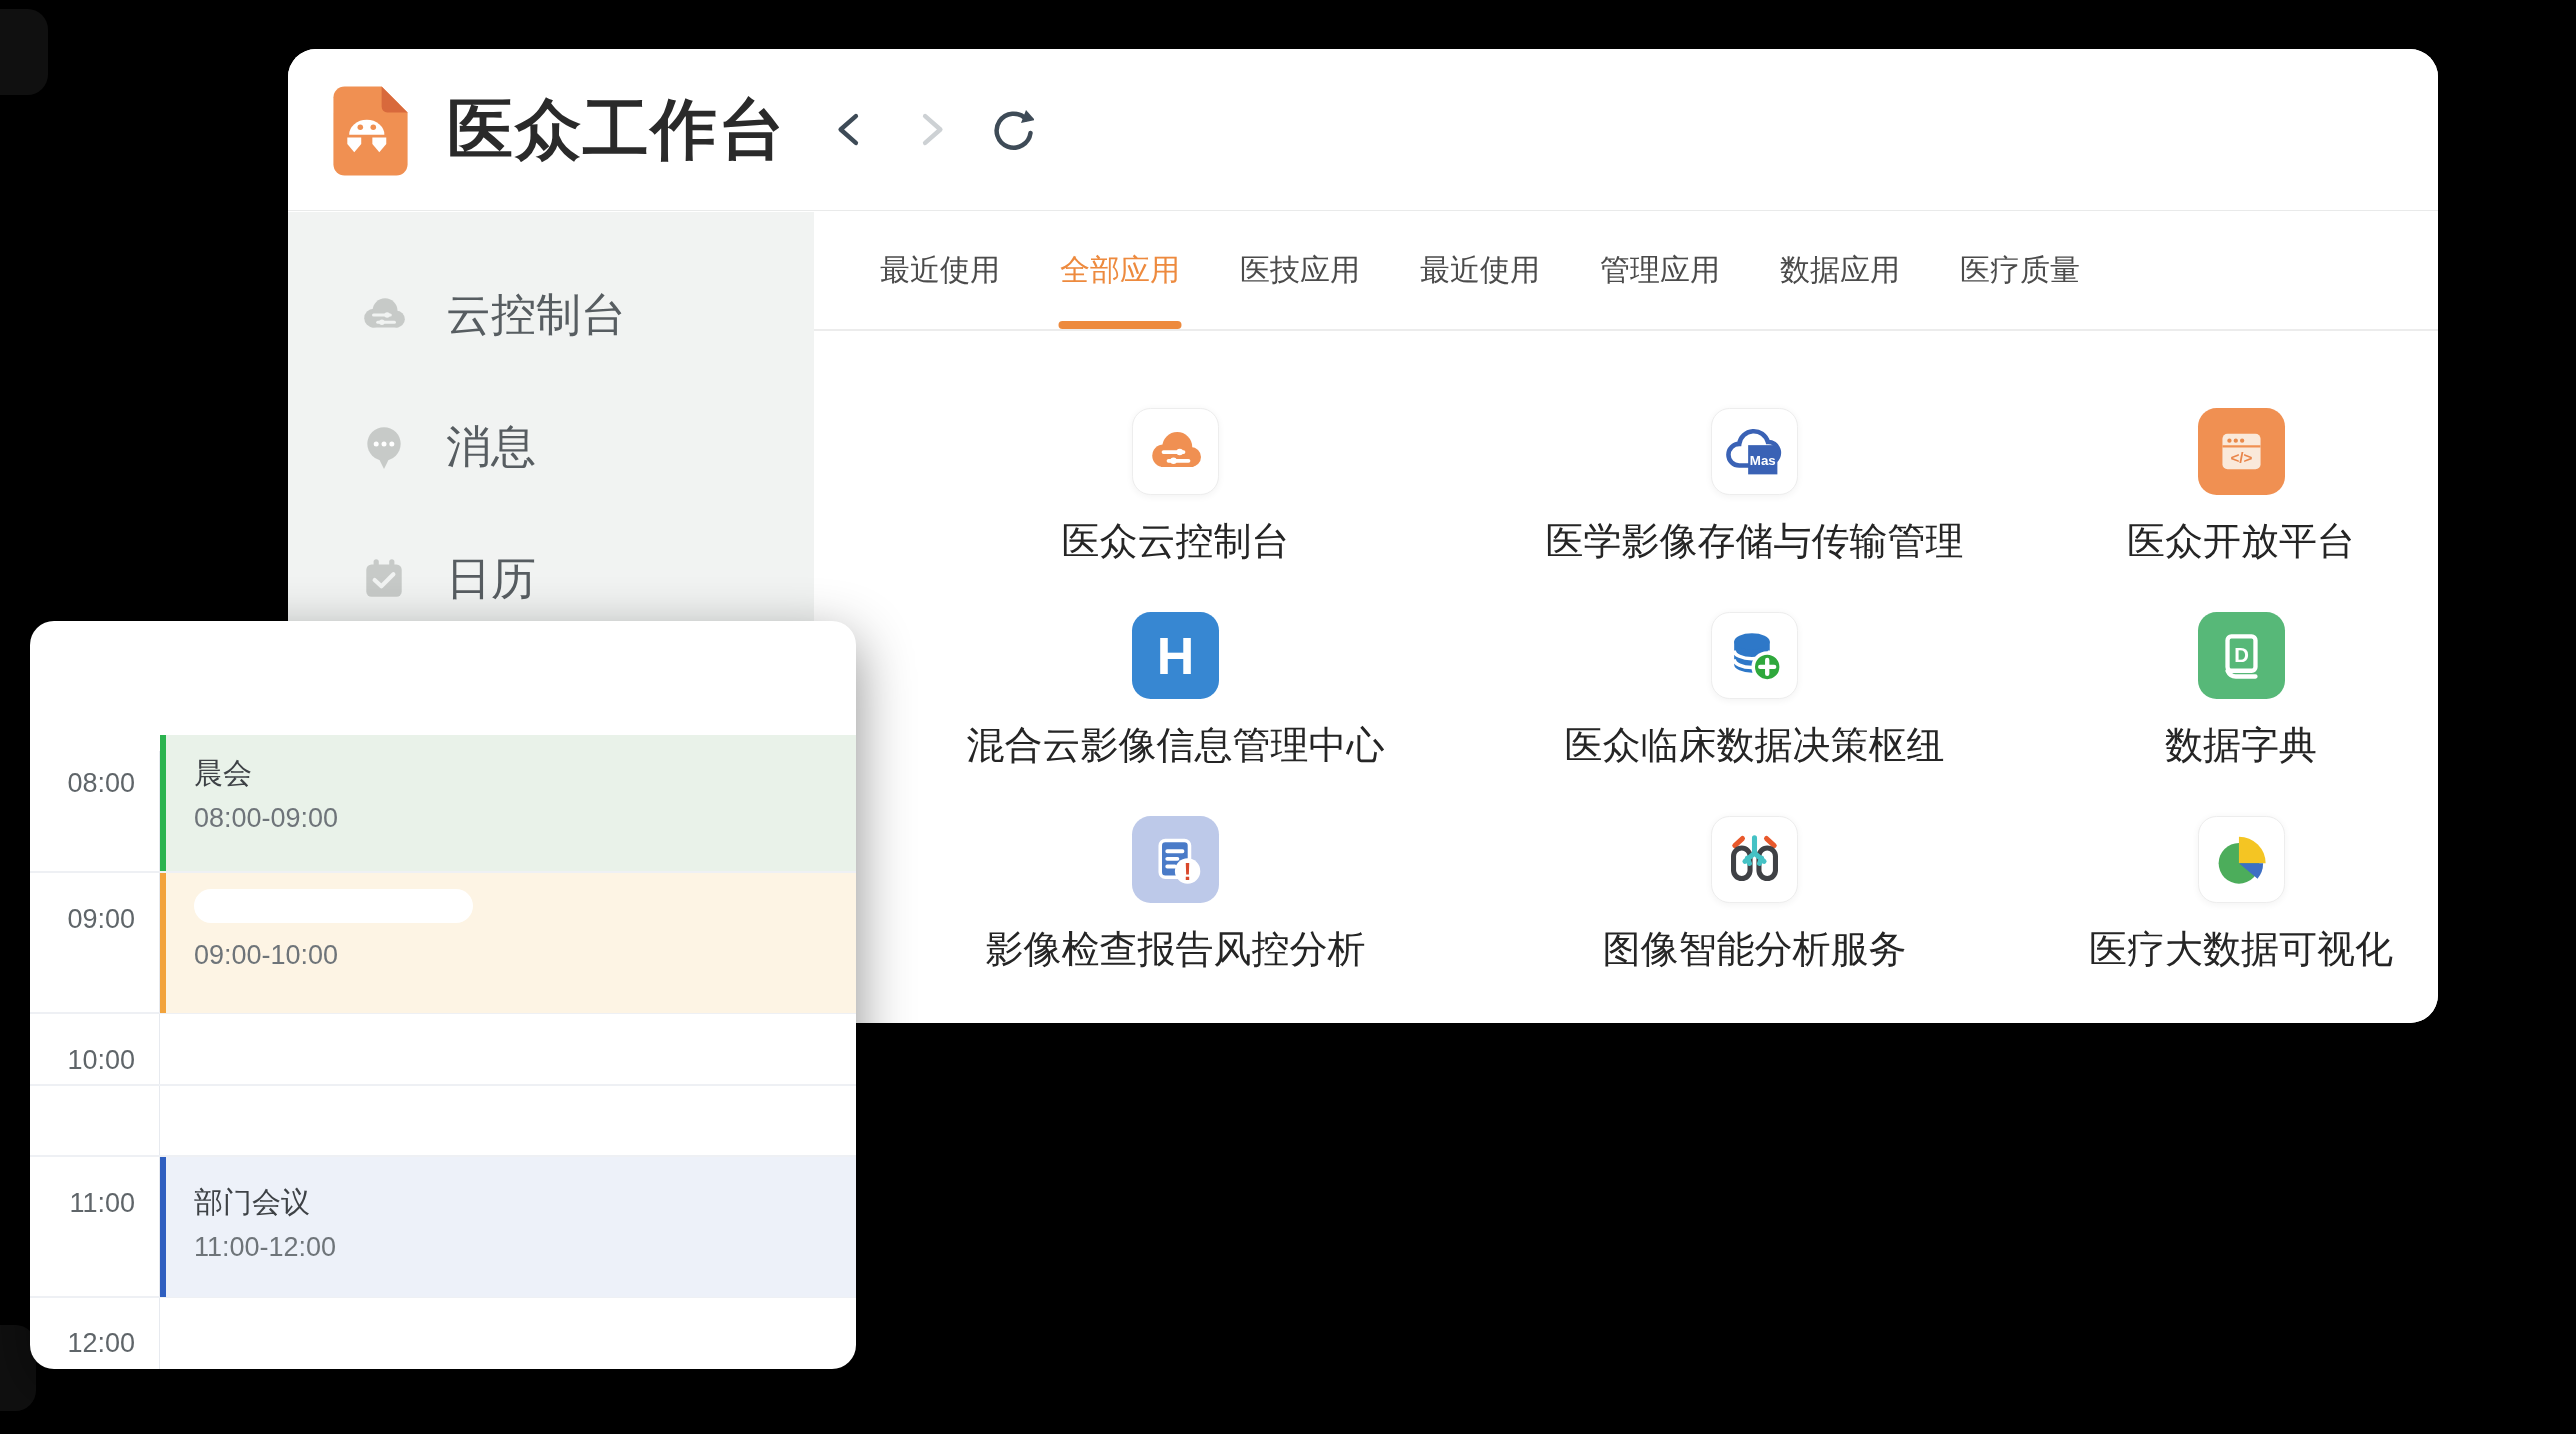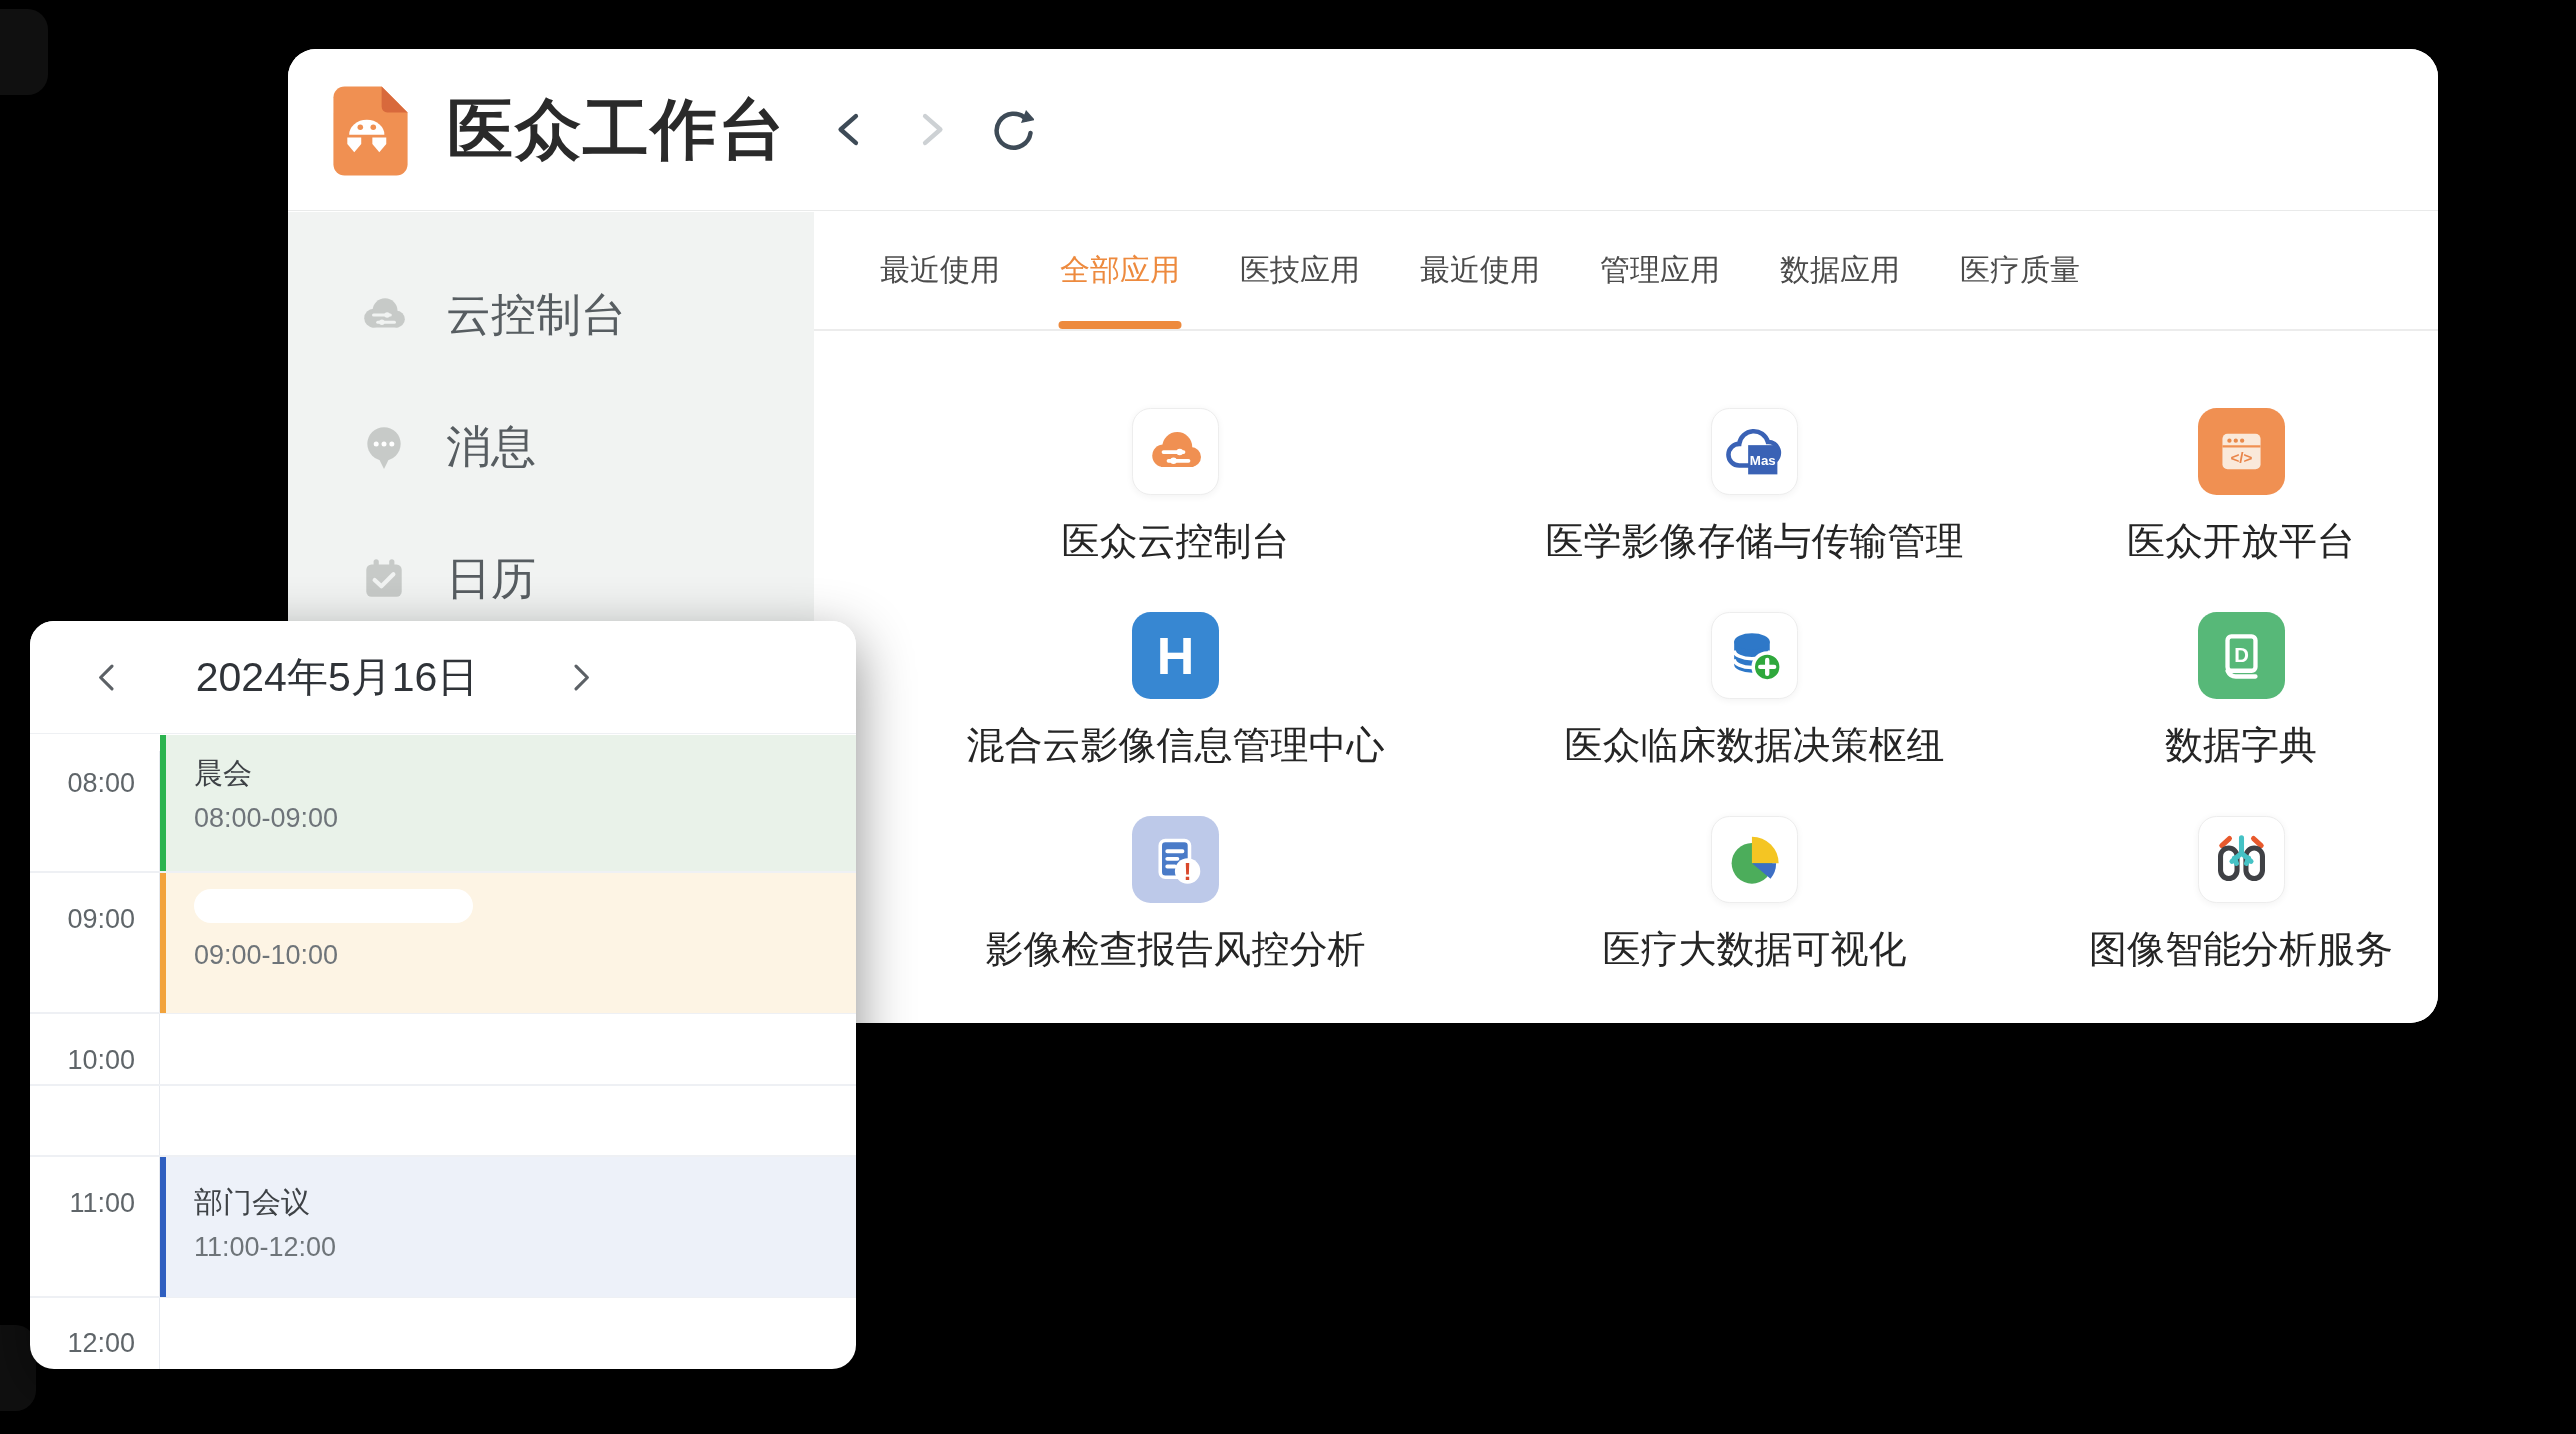--- a/index.html
+++ b/index.html
@@ -291,19 +291,6 @@
 </div>
 
 <div class="cal">
-  <div class="cal-header">
-    <div class="cal-nav cal-prev">
-      <svg width="35" height="35" viewBox="0 0 40 40">
-          <polyline points="24,7 11,20 24,33" fill="none" stroke="#5C6166" stroke-width="3.6" stroke-linecap="round" stroke-linejoin="round"></polyline>
-        </svg>
-    </div>
-    <div class="cal-date">2024年5月16日</div>
-    <div class="cal-nav cal-next">
-      <svg width="35" height="35" viewBox="0 0 40 40">
-          <polyline points="16,7 29,20 16,33" fill="none" stroke="#5C6166" stroke-width="3.6" stroke-linecap="round" stroke-linejoin="round"></polyline>
-        </svg>
-    </div>
-  </div>
 
   <div class="cal-body">
     <div class="gutter">

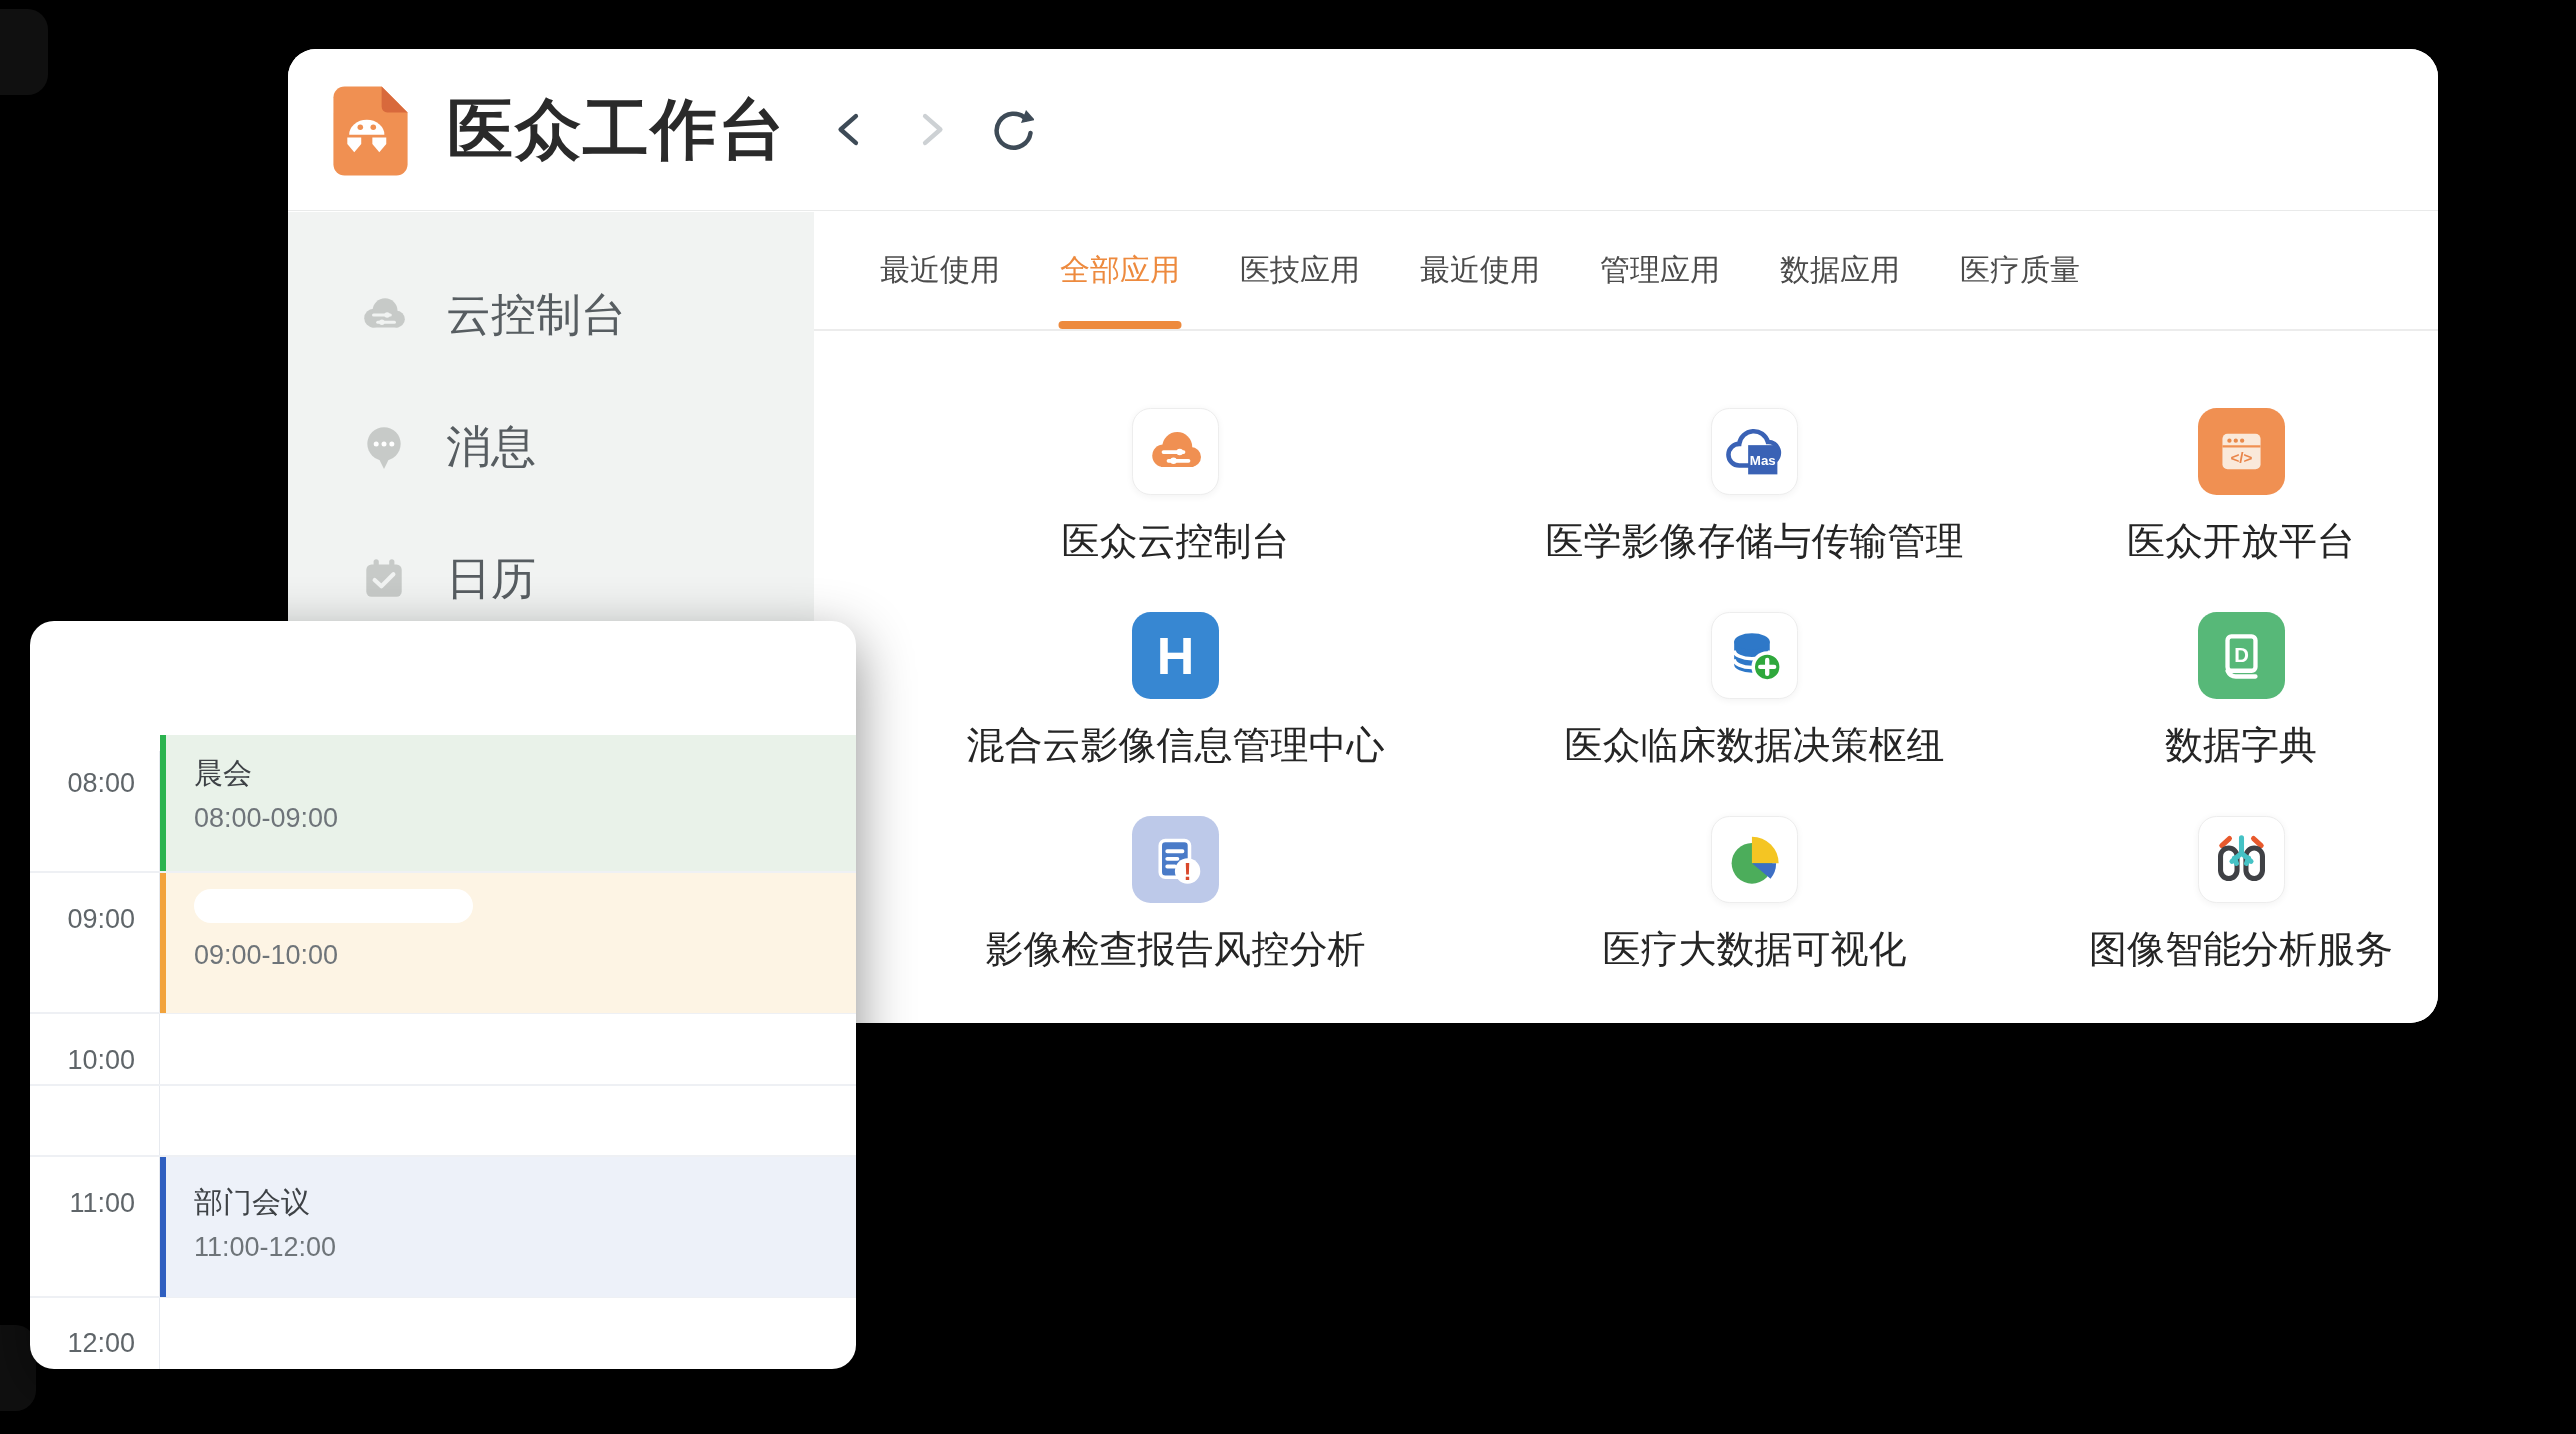--- a/index.html
+++ b/index.html
@@ -266,17 +266,6 @@
       <div class="app">
         <div class="app-icon card-white">
           <svg width="61" height="61" viewBox="0 0 48 48">
-            <circle cx="22" cy="27" r="16" fill="#4CAD5B"></circle>
-            <path d="M22 27 L22 6 A21 21 0 0 1 43 27 Z" fill="#F4C523"></path>
-            <path d="M22 27 L41 27 A19 19 0 0 1 36.6 39.2 Z" fill="#3D6FC4"></path>
-          </svg>
-        </div>
-        <span class="app-name">医疗大数据可视化</span>
-      </div>
-
-      <div class="app">
-        <div class="app-icon card-white">
-          <svg width="61" height="61" viewBox="0 0 48 48">
             <path d="M8.5 13 L14.5 7.5 M33.5 7.5 L39.5 13" stroke="#E8592C" stroke-width="4" stroke-linecap="round"></path>
             <rect x="7.5" y="15" width="13" height="24" rx="6.5" fill="#fff" stroke="#3F4145" stroke-width="4"></rect>
             <rect x="27.5" y="15" width="13" height="24" rx="6.5" fill="#fff" stroke="#3F4145" stroke-width="4"></rect>
@@ -284,6 +273,17 @@
           </svg>
         </div>
         <span class="app-name">图像智能分析服务</span>
+      </div>
+
+      <div class="app">
+        <div class="app-icon card-white">
+          <svg width="61" height="61" viewBox="0 0 48 48">
+            <circle cx="22" cy="27" r="16" fill="#4CAD5B"></circle>
+            <path d="M22 27 L22 6 A21 21 0 0 1 43 27 Z" fill="#F4C523"></path>
+            <path d="M22 27 L41 27 A19 19 0 0 1 36.6 39.2 Z" fill="#3D6FC4"></path>
+          </svg>
+        </div>
+        <span class="app-name">医疗大数据可视化</span>
       </div>
 
     </div>

